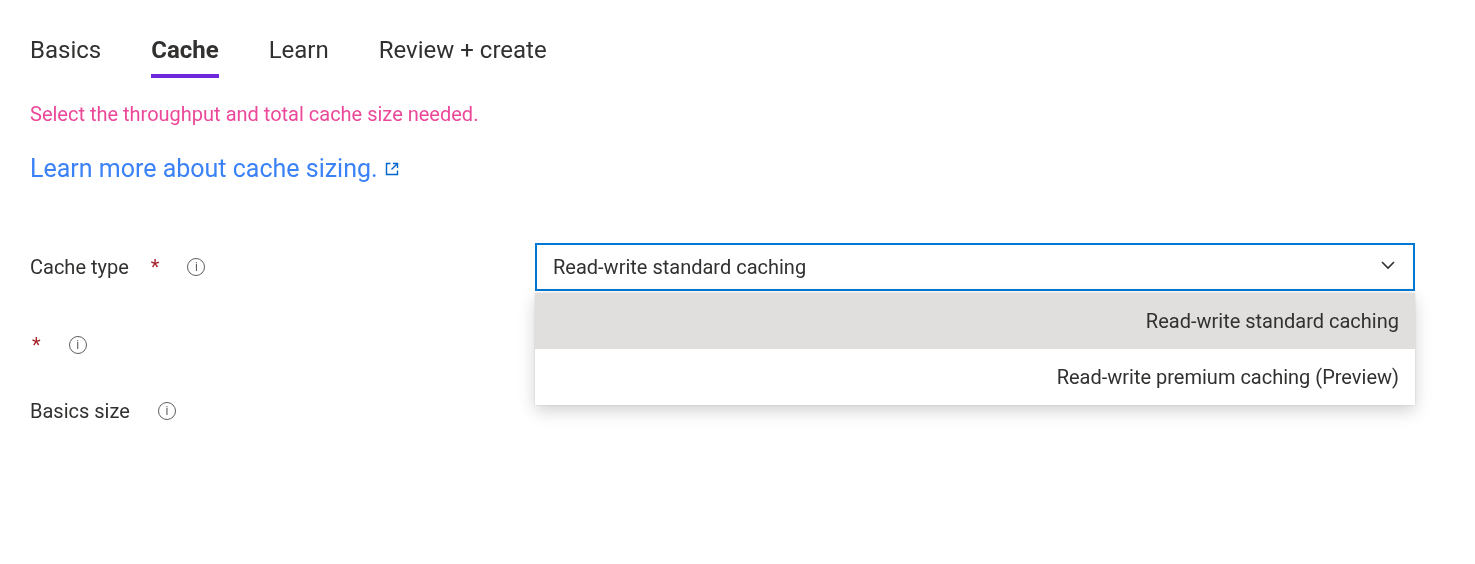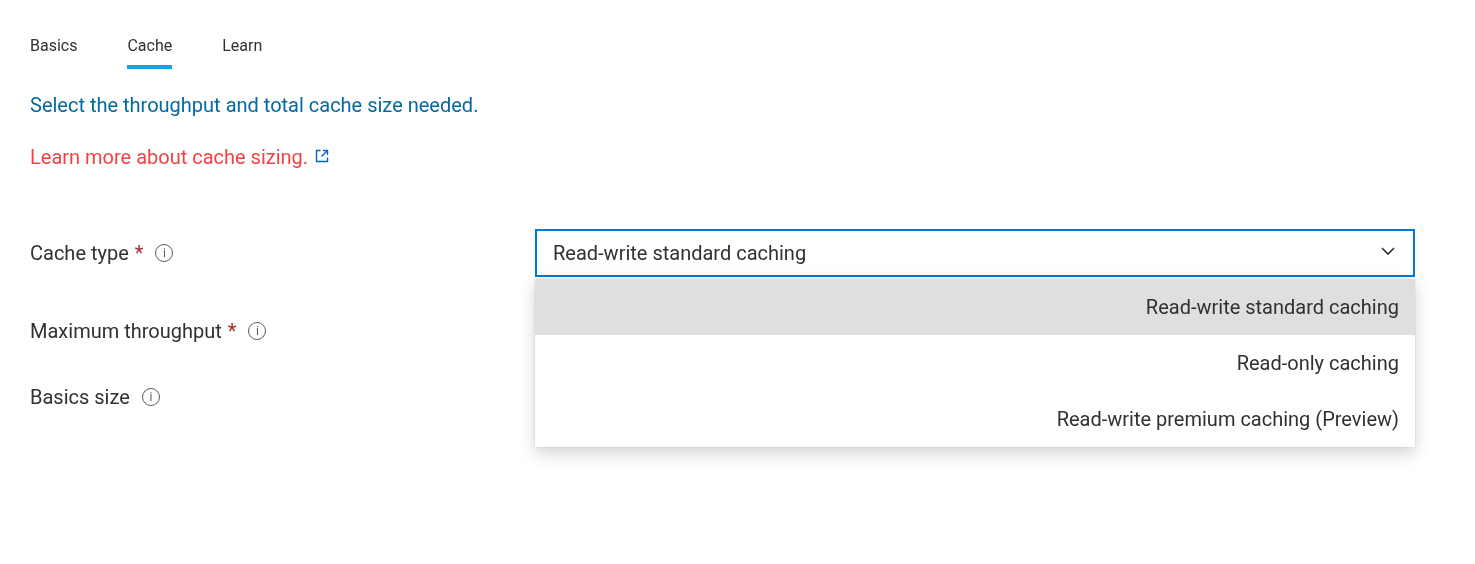--- a/index.html
+++ b/index.html
@@ -23,7 +23,7 @@
     .tab {
       padding: 6px 0 10px 0;
       cursor: pointer;
-      font-size: 16px;
+      font-size: 24px;
       color: #323130;
       border-bottom: 4px solid transparent;
     }

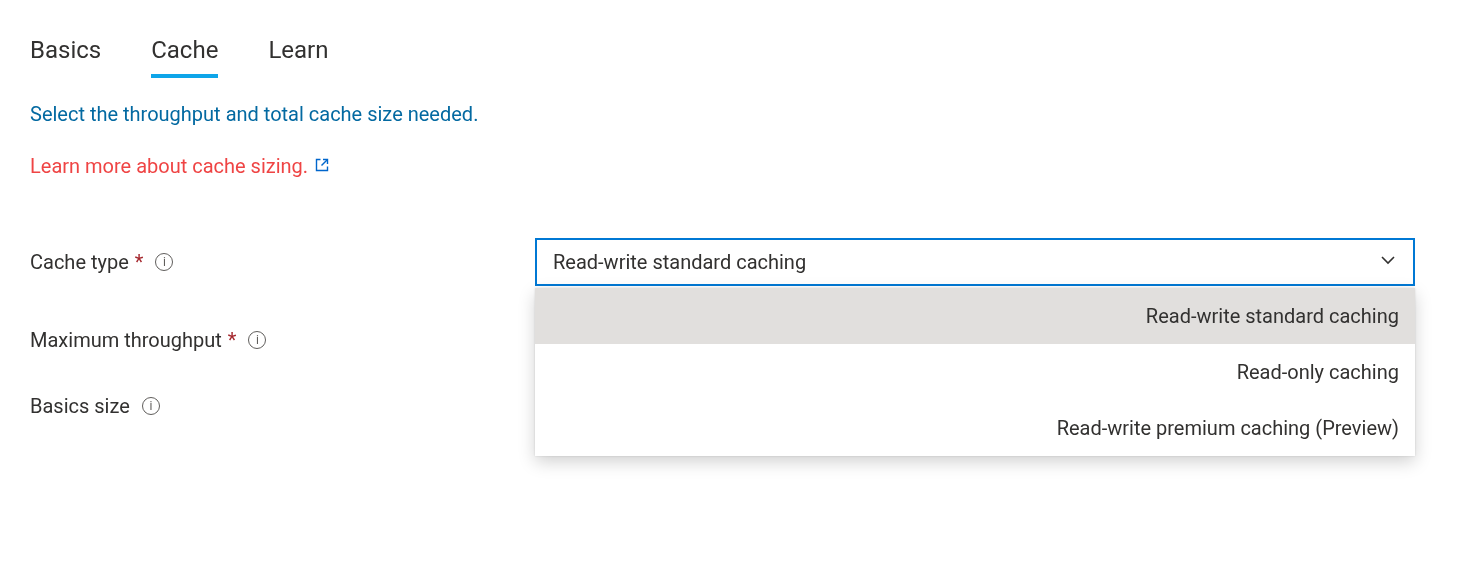--- a/index.html
+++ b/index.html
@@ -28,8 +28,8 @@
       border-bottom: 4px solid transparent;
     }
     .tab.active {
-      font-weight: 400;
-      border-bottom: 4px solid #0ea5e9;
+      font-weight: 700;
+      border-bottom: 4px solid #6d28d9;
     }
     .desc {
       font-size: 20px;

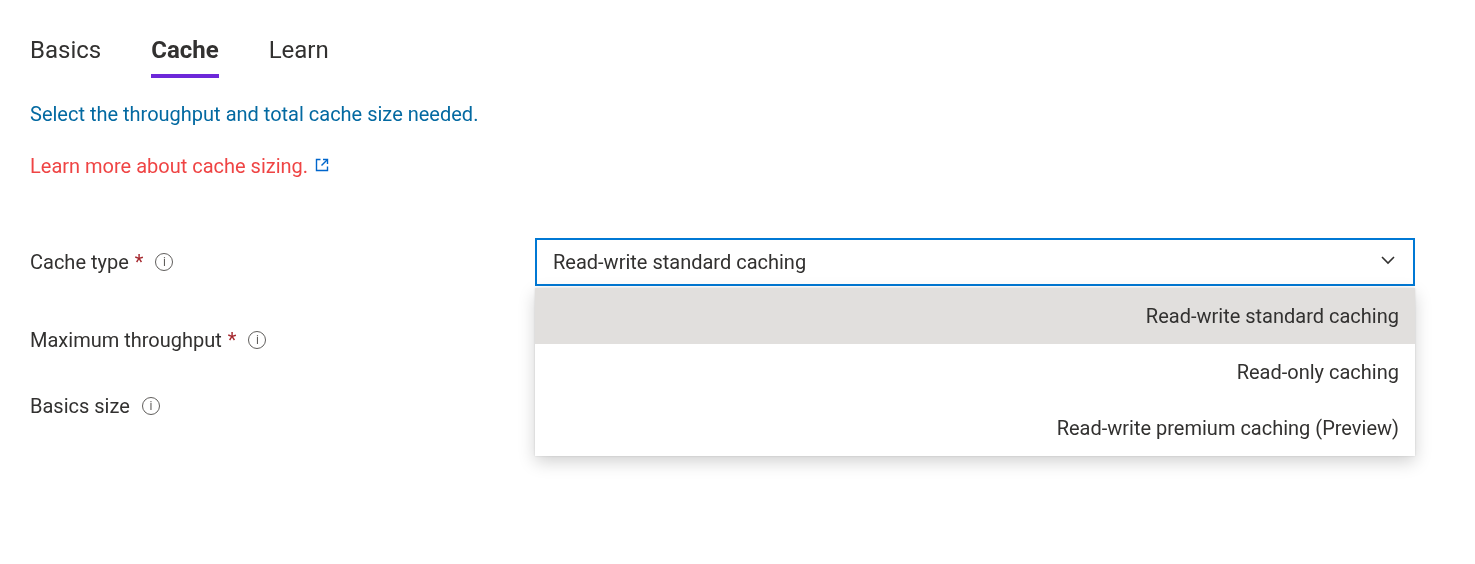--- a/index.html
+++ b/index.html
@@ -126,6 +126,7 @@
   <div class="tab">Basics</div>
   <div class="tab active">Cache</div>
   <div class="tab">Learn</div>
+  <div class="tab">Review + create</div>
 </div>
 
 <p class="desc">Select the throughput and total cache size needed.</p>

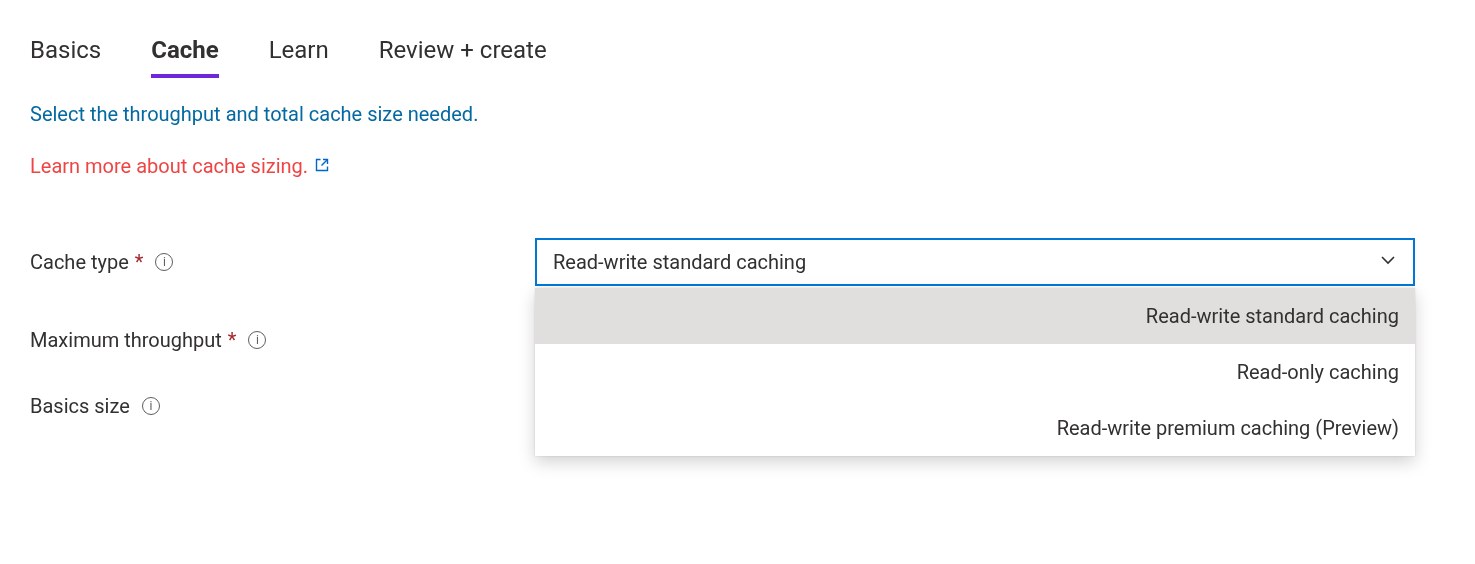--- a/index.html
+++ b/index.html
@@ -33,7 +33,7 @@
     }
     .desc {
       font-size: 20px;
-      color: #0369a1;
+      color: #ec4899;
       margin-bottom: 28px;
       margin-top: 18px;
     }

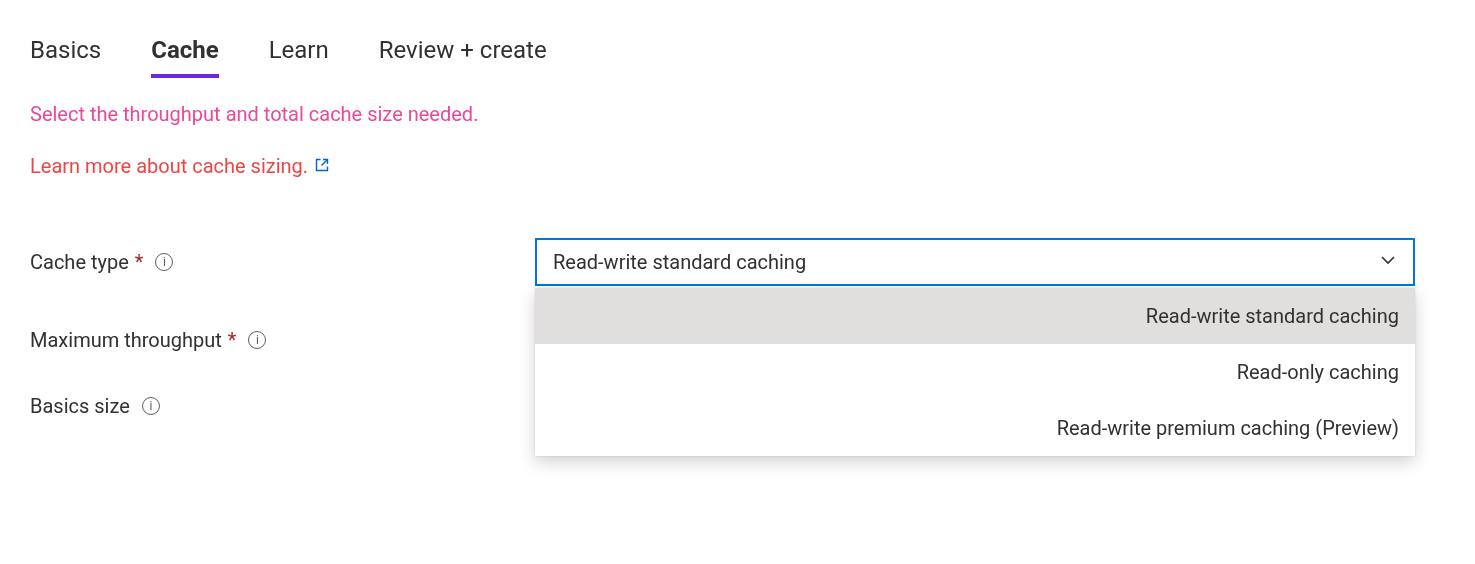--- a/index.html
+++ b/index.html
@@ -38,9 +38,9 @@
       margin-top: 18px;
     }
     .learn-link {
-      color: #ef4444;
+      color: #3b82f6;
       text-decoration: none;
-      font-size: 20px;
+      font-size: 25px;
       display: inline-flex;
       align-items: flex-start;
       gap: 6px;

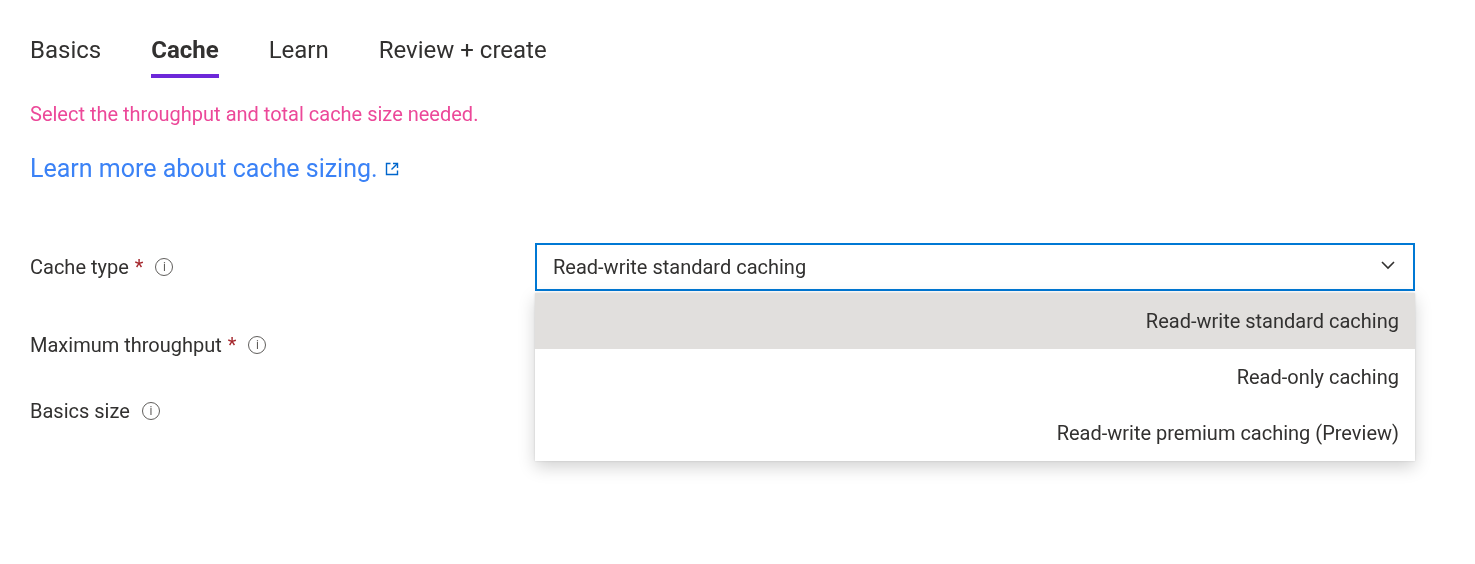--- a/index.html
+++ b/index.html
@@ -55,7 +55,7 @@
       width: 505px;
       display: flex;
       align-items: center;
-      gap: 4px;
+      gap: 20px;
       font-size: 20px;
       color: #323130;
     }

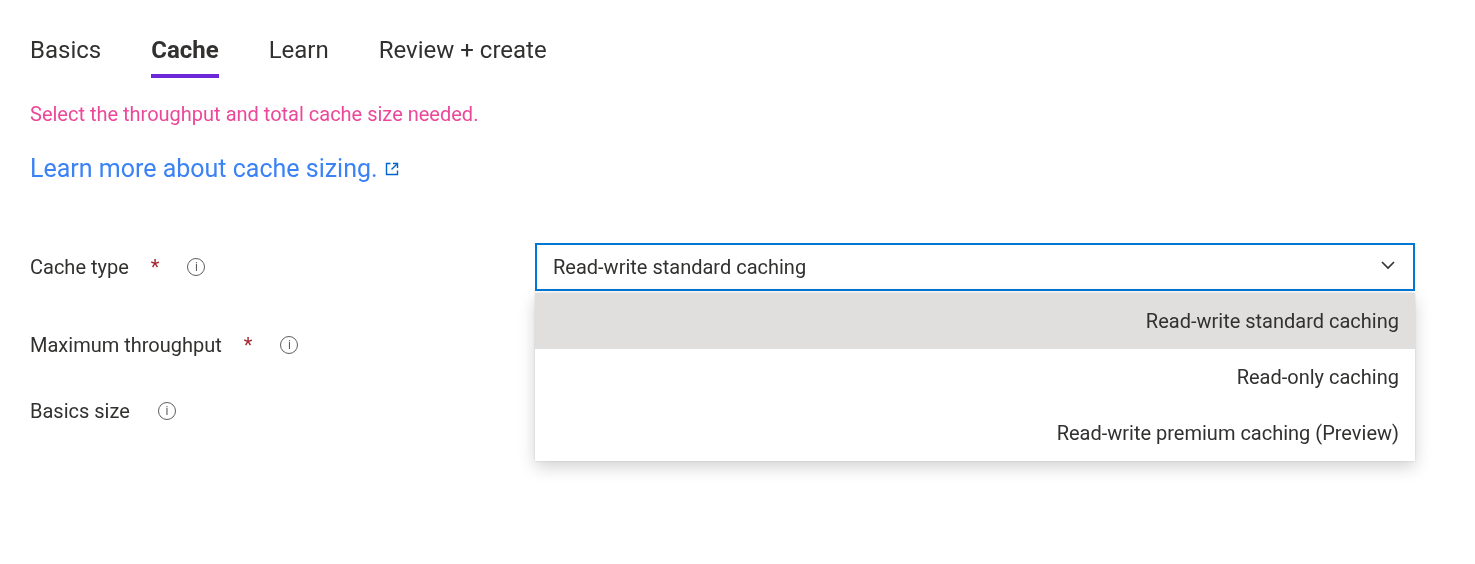--- a/index.html
+++ b/index.html
@@ -167,7 +167,6 @@
 
 <div class="form-row">
   <div class="form-label-col">
-    <span>Maximum throughput</span>
     <span class="req">*</span>
     <span class="info-icon">i</span>
   </div>

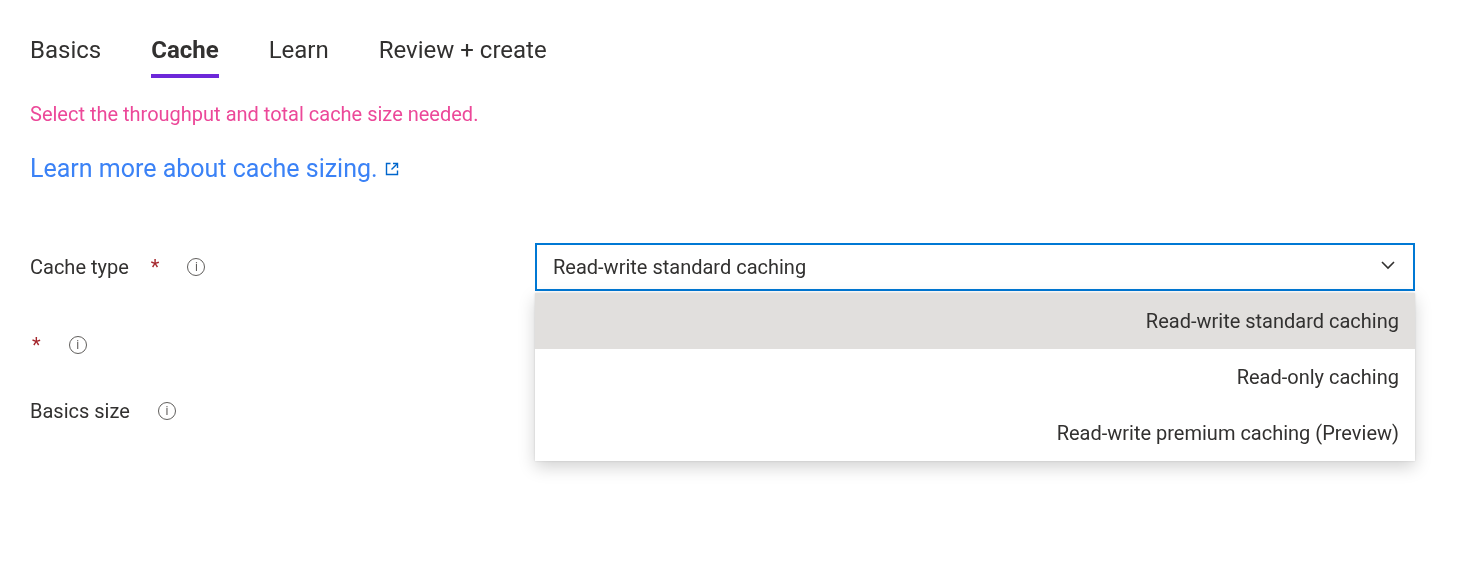--- a/index.html
+++ b/index.html
@@ -159,7 +159,6 @@
     </div>
     <div class="dropdown-list">
       <div class="dropdown-option selected">Read-write standard caching</div>
-      <div class="dropdown-option">Read-only caching</div>
       <div class="dropdown-option">Read-write premium caching (Preview)</div>
     </div>
   </div>

